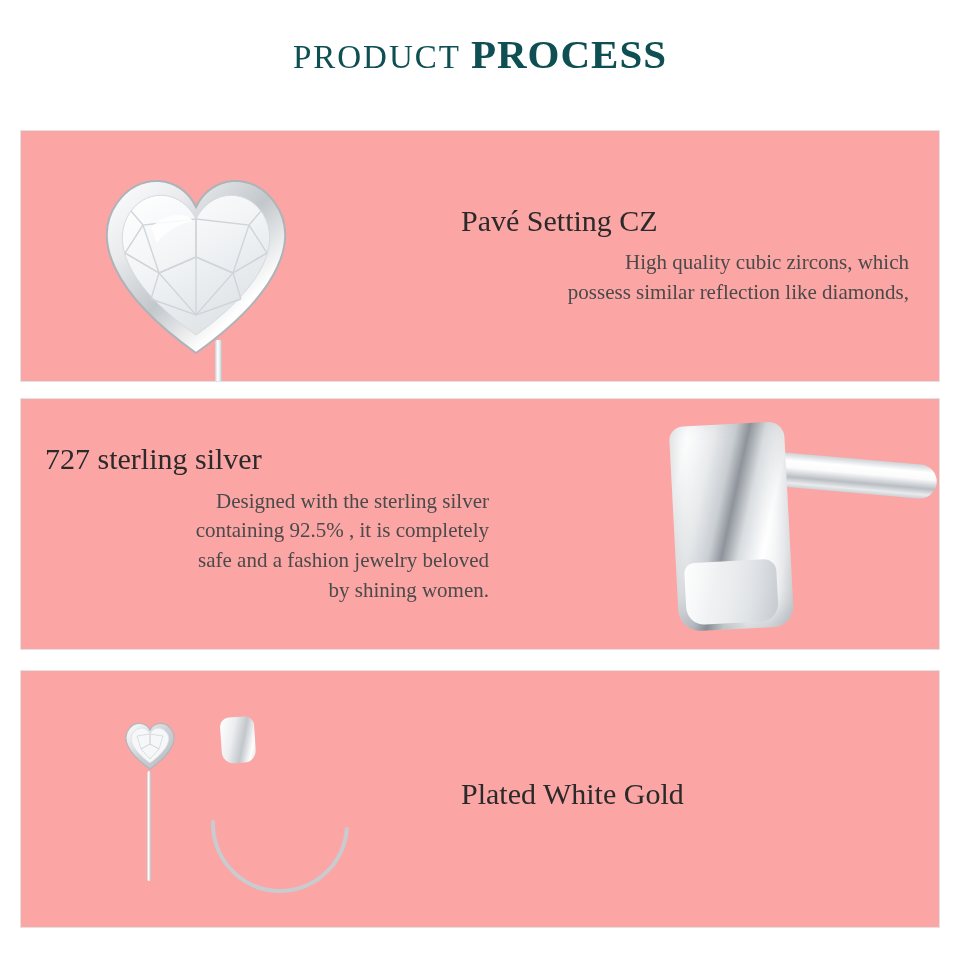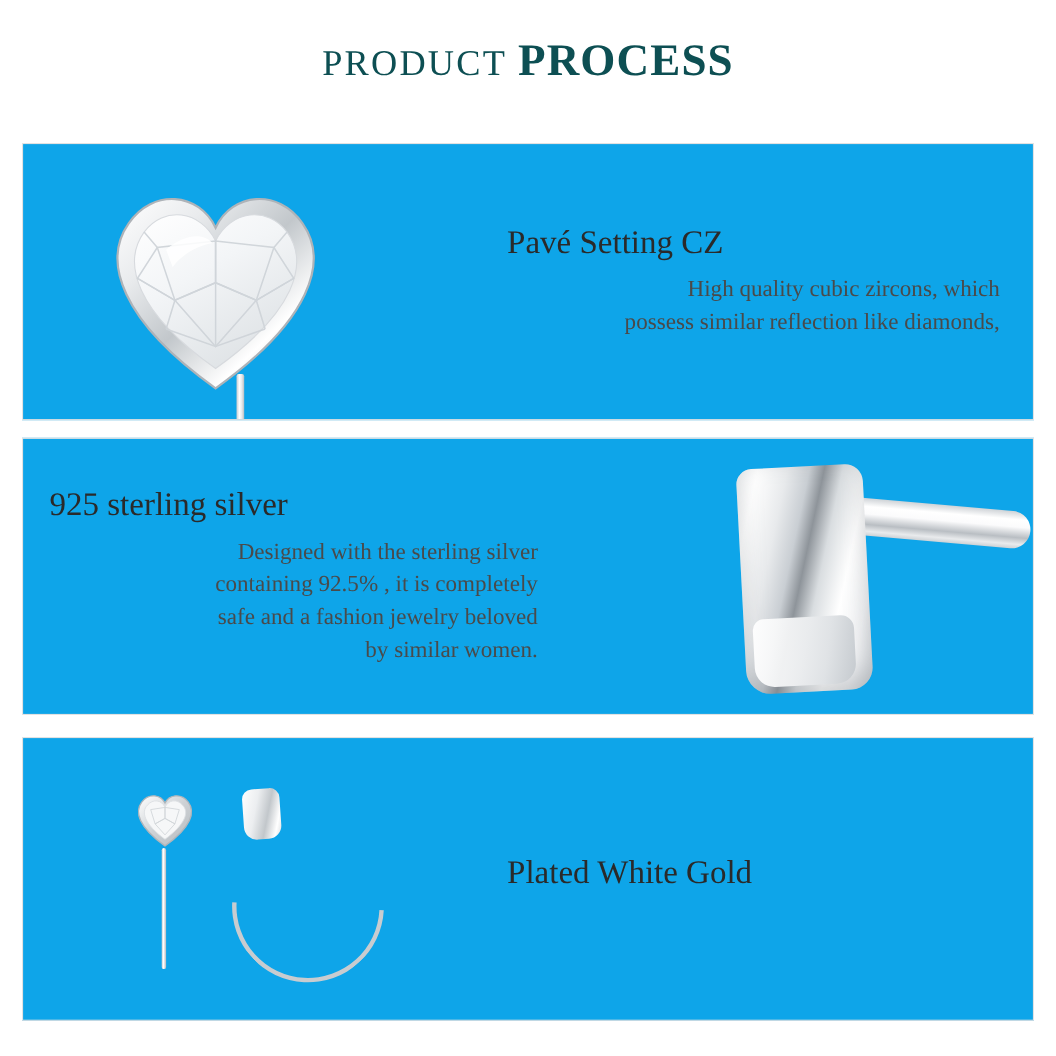--- a/index.html
+++ b/index.html
@@ -46,7 +46,7 @@
     position: absolute;
     left: 20px;
     width: 920px;
-    background: #0ea5e9;
+    background: #fca5a5;
     border: 1px solid #e2e2e2;
     box-sizing: border-box;
     overflow: hidden;

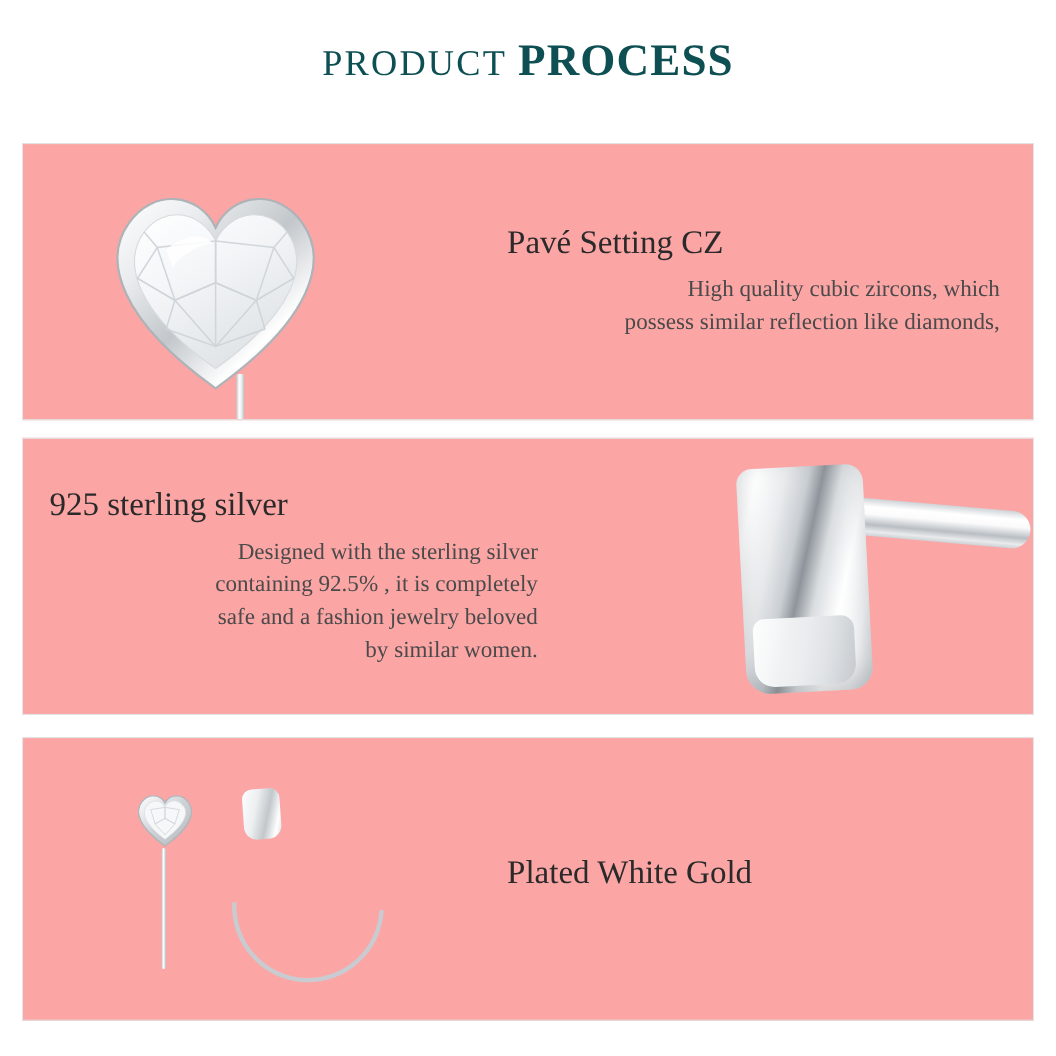--- a/index.html
+++ b/index.html
@@ -276,7 +276,7 @@
         </div>
       </div>
       <div class="copy left-pad">
-        <h2 class="headline">925 sterling silver</h2>
+        <h2 class="headline">727 sterling silver</h2>
         <p class="body-text">
           <span class="line">Designed with the sterling silver</span>
           <span class="line">containing 92.5% , it is completely</span>

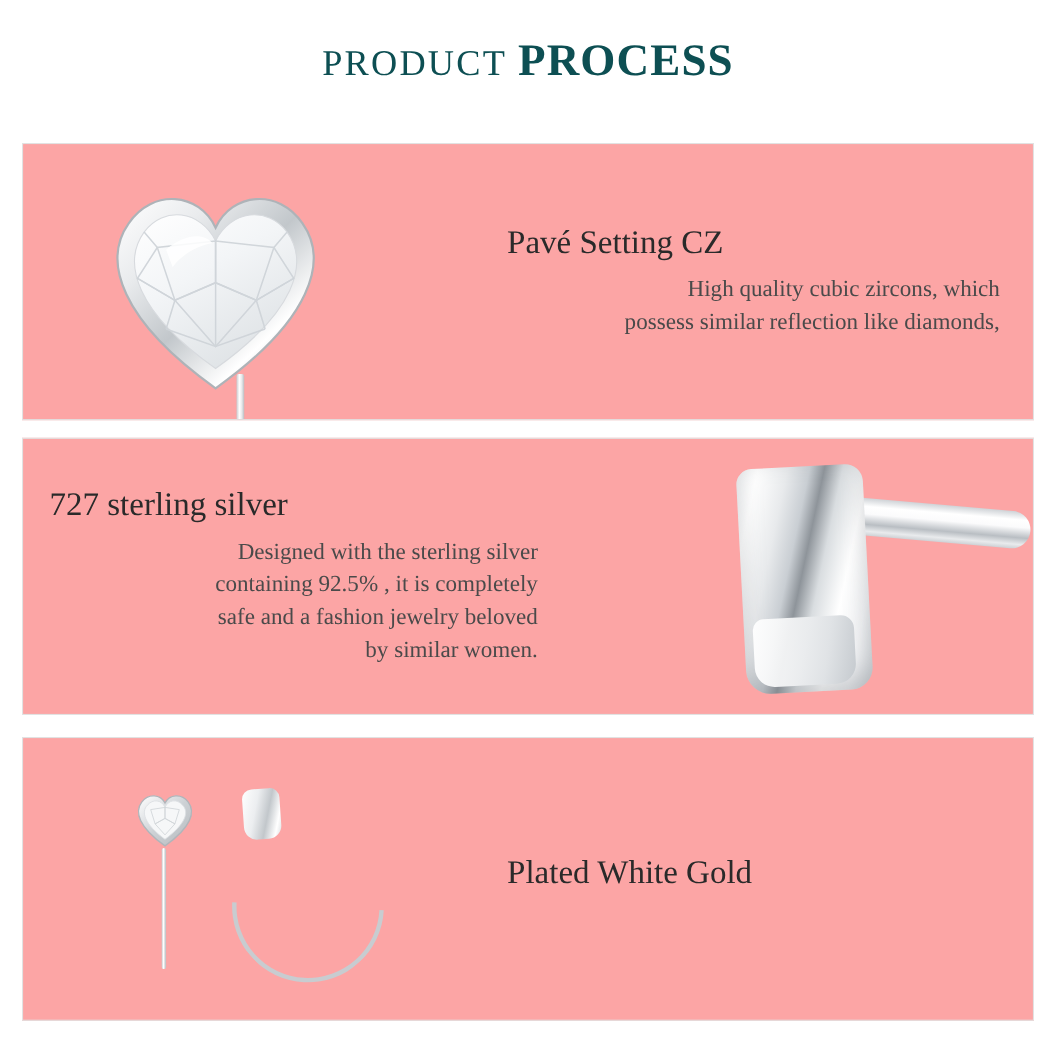--- a/index.html
+++ b/index.html
@@ -281,7 +281,7 @@
           <span class="line">Designed with the sterling silver</span>
           <span class="line">containing 92.5% , it is completely</span>
           <span class="line">safe and a fashion jewelry beloved</span>
-          <span class="line">by similar women.</span>
+          <span class="line">by shining women.</span>
         </p>
       </div>
     </div>

